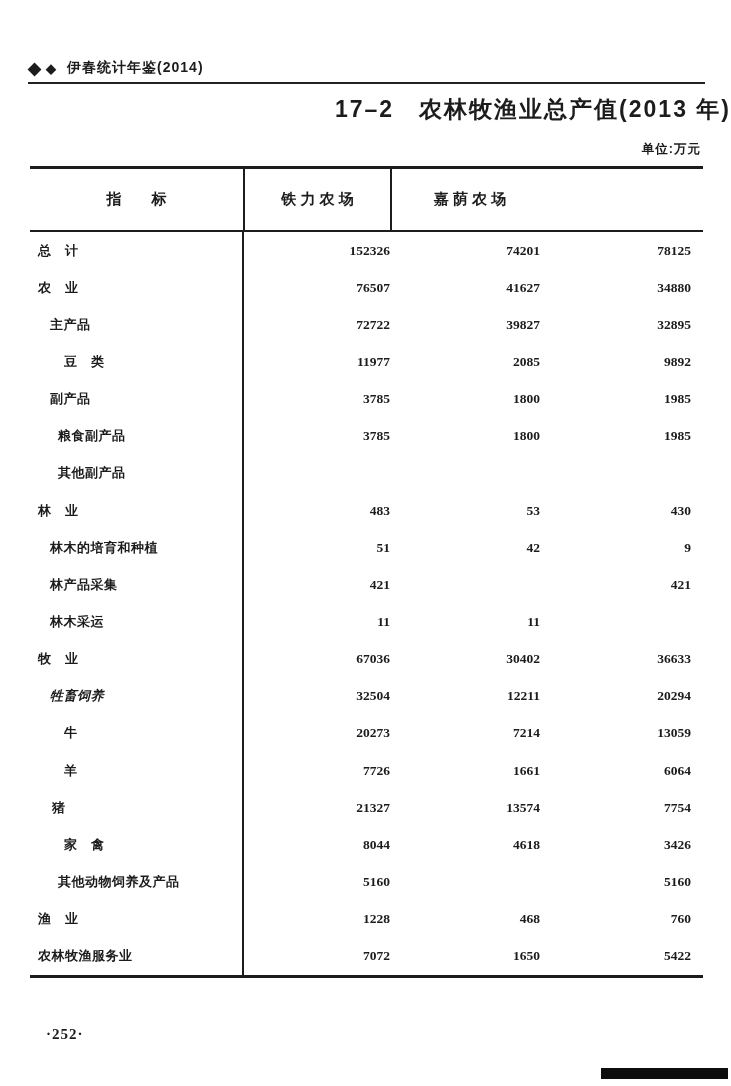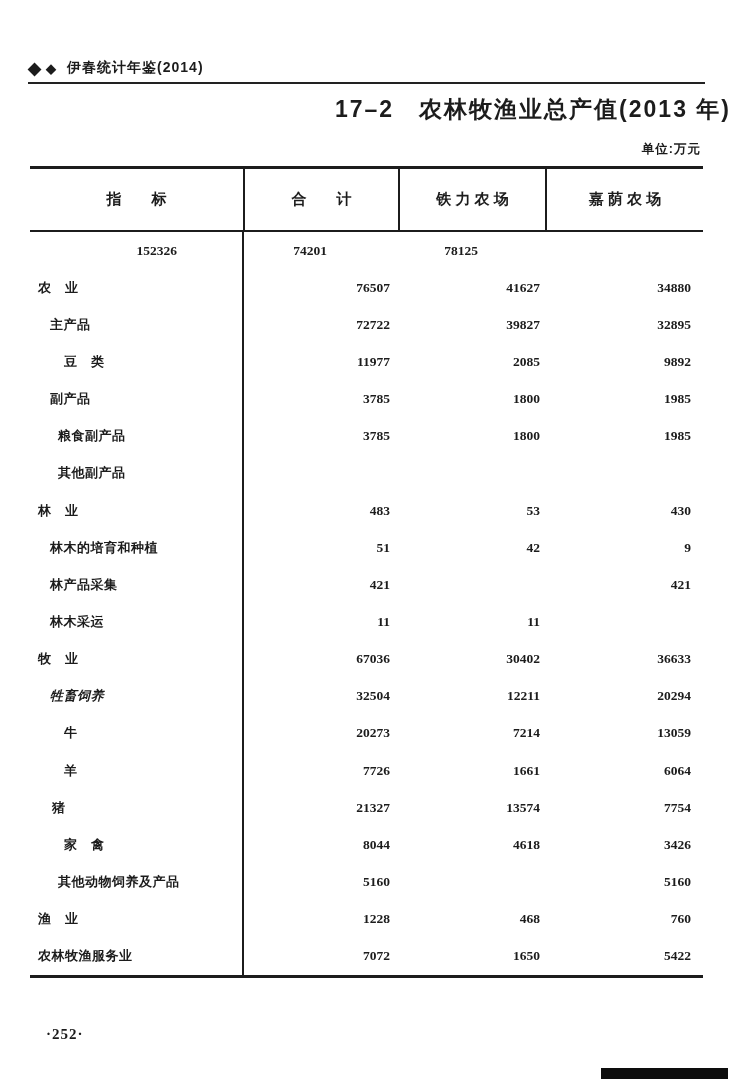--- a/index.html
+++ b/index.html
@@ -62,7 +62,6 @@
   <div class="tbl">
     <div class="thead">
         <div class="th col1">指　　标</div>
-        <div class="th col2">合　　计</div>
         <div class="th col3">铁 力 农 场</div>
         <div class="th col4">嘉 荫 农 场</div>
       </div>

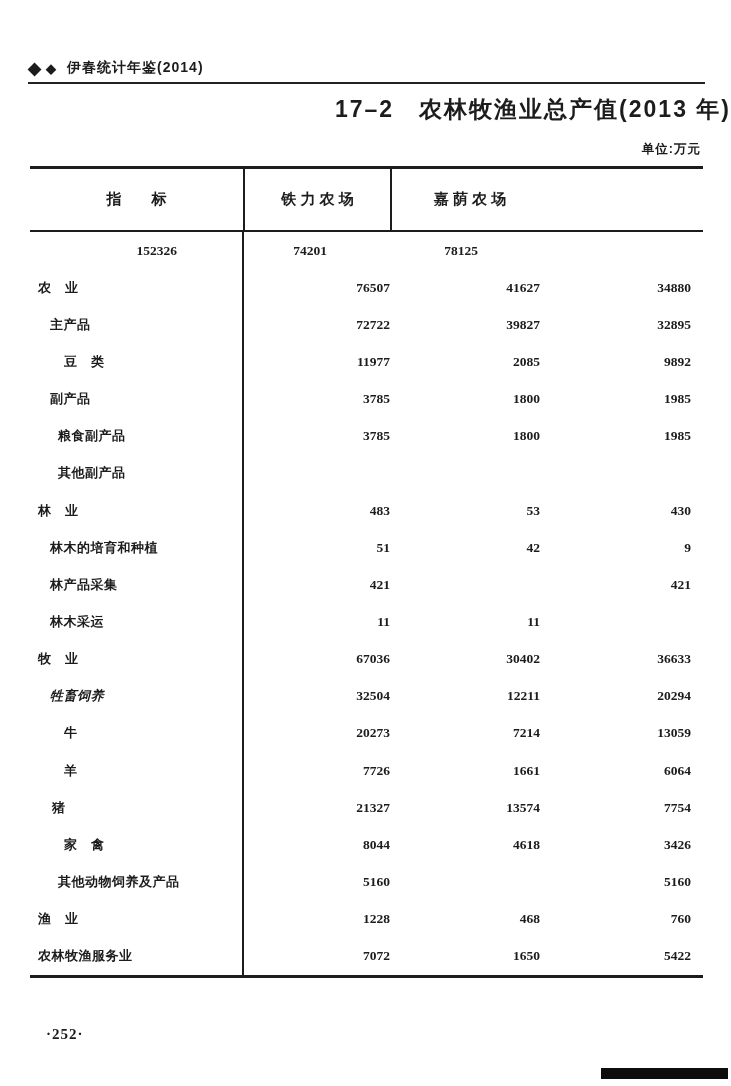--- a/index.html
+++ b/index.html
@@ -67,6 +67,7 @@
       </div>
     <div class="tbody">
         <div class="trow">
+          <div class="td col1 label" style="padding-left: 8px;">总　计</div>
           <div class="td num col2">152326</div>
           <div class="td num col3">74201</div>
           <div class="td num col4">78125</div>

